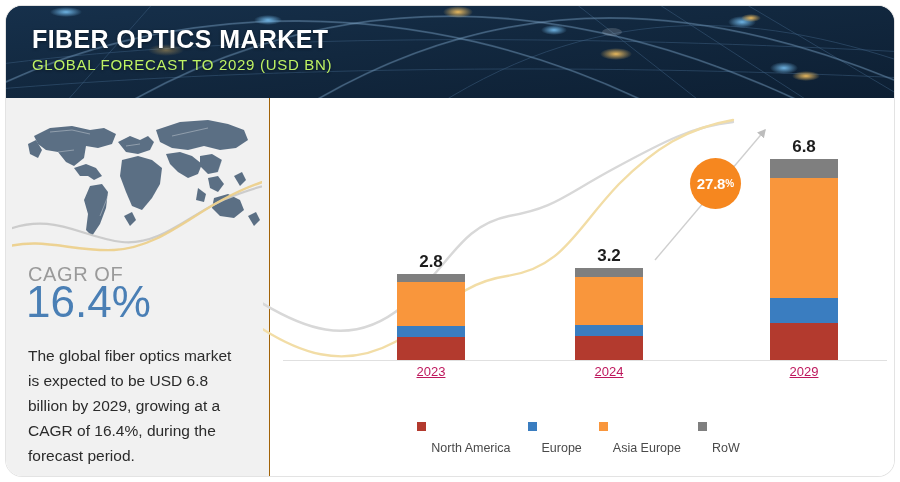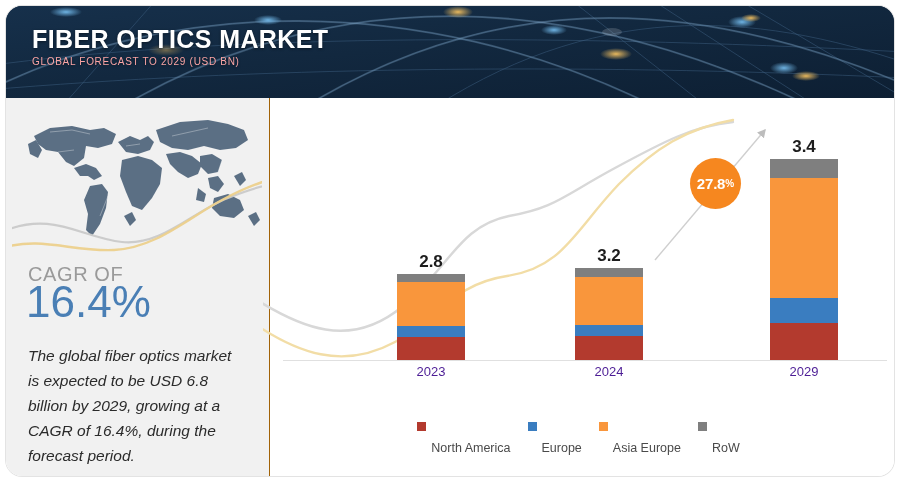--- a/index.html
+++ b/index.html
@@ -15,7 +15,7 @@
   .title-wrap{position:absolute;left:26px;top:20px;z-index:5;}
   .title{font-size:25px;font-weight:bold;color:#ffffff;letter-spacing:.4px;line-height:1.05;
          text-shadow:0 1px 3px rgba(0,0,0,.45);}
-  .subtitle{font-size:10px;color:#fca5a5;letter-spacing:.7px;margin-top:4px;
+  .subtitle{font-size:15px;color:#bef264;letter-spacing:.7px;margin-top:4px;
             text-shadow:0 1px 3px rgba(0,0,0,.45);}
 
   

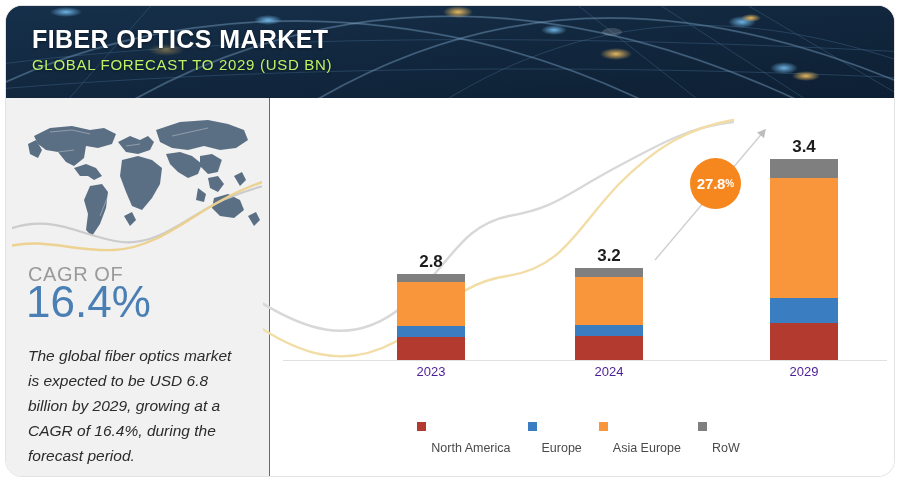--- a/index.html
+++ b/index.html
@@ -184,7 +184,7 @@
         </div>
         <div class="xlab" style="left:312px;">2024</div>
 
-        <div class="val" style="left:507px;top:39px;">3.4</div>
+        <div class="val" style="left:507px;top:39px;">6.8</div>
         <div class="bar" style="left:507px;top:61px;height:201px;">
           <div class="seg s-rw" style="top:0px;height:19px;"></div>
           <div class="seg s-ap" style="top:19px;height:120px;"></div>

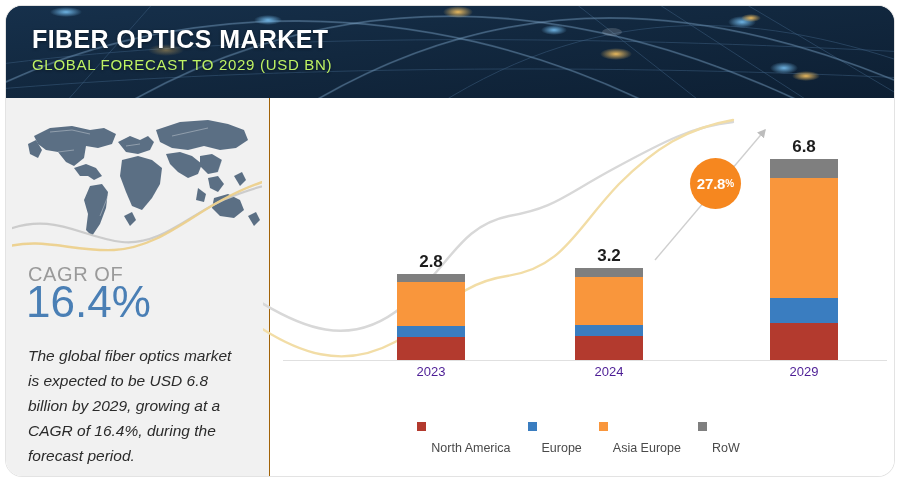--- a/index.html
+++ b/index.html
@@ -25,7 +25,7 @@
   .map{position:absolute;left:6px;top:8px;width:250px;height:150px;}
   .cagr-of{position:absolute;left:22px;top:165px;font-size:20px;color:#9a9a9a;letter-spacing:.6px;}
   .cagr-val{position:absolute;left:20px;top:182px;font-size:44px;color:#4a7fb5;line-height:1;}
-  .sb-text{position:absolute;left:22px;top:245px;width:218px;font-size:15.5px;color:#2b2b2b;line-height:1.62;font-style:italic;}
+  .sb-text{position:absolute;left:22px;top:245px;width:218px;font-size:15.5px;color:#2b2b2b;line-height:1.62;}
 
   
   .chart{position:absolute;left:257px;top:0;width:631px;height:378px;overflow:hidden;}

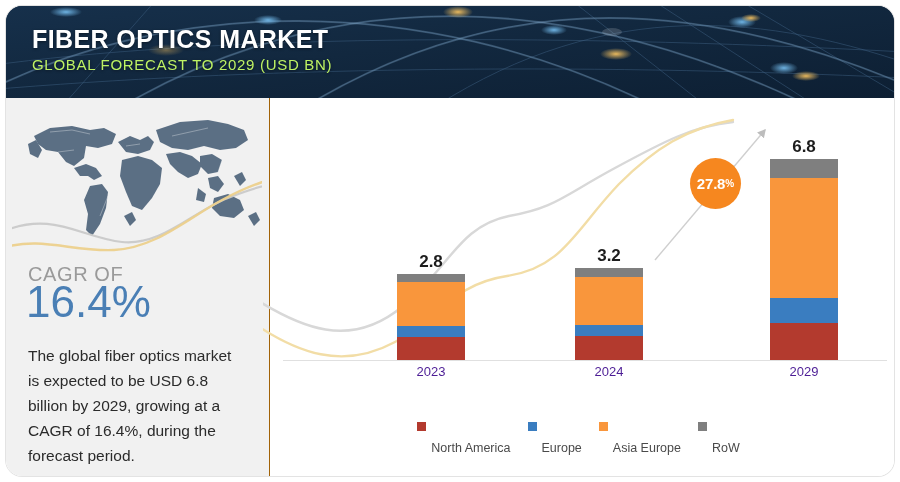--- a/index.html
+++ b/index.html
@@ -41,7 +41,7 @@
   .s-rw{background:#7f7f7f;}
 
   .val{position:absolute;font-size:17px;font-weight:bold;color:#1d1d1d;text-align:center;width:68px;}
-  .xlab{position:absolute;top:266px;width:68px;text-align:center;font-size:13px;color:#4c1d95;}
+  .xlab{position:absolute;top:266px;width:68px;text-align:center;font-size:13px;color:#be185d;text-decoration:underline;}
 
   .bubble{position:absolute;left:427px;top:60px;width:51px;height:51px;border-radius:50%;
           background:#f6871f;display:flex;align-items:center;justify-content:center;}

